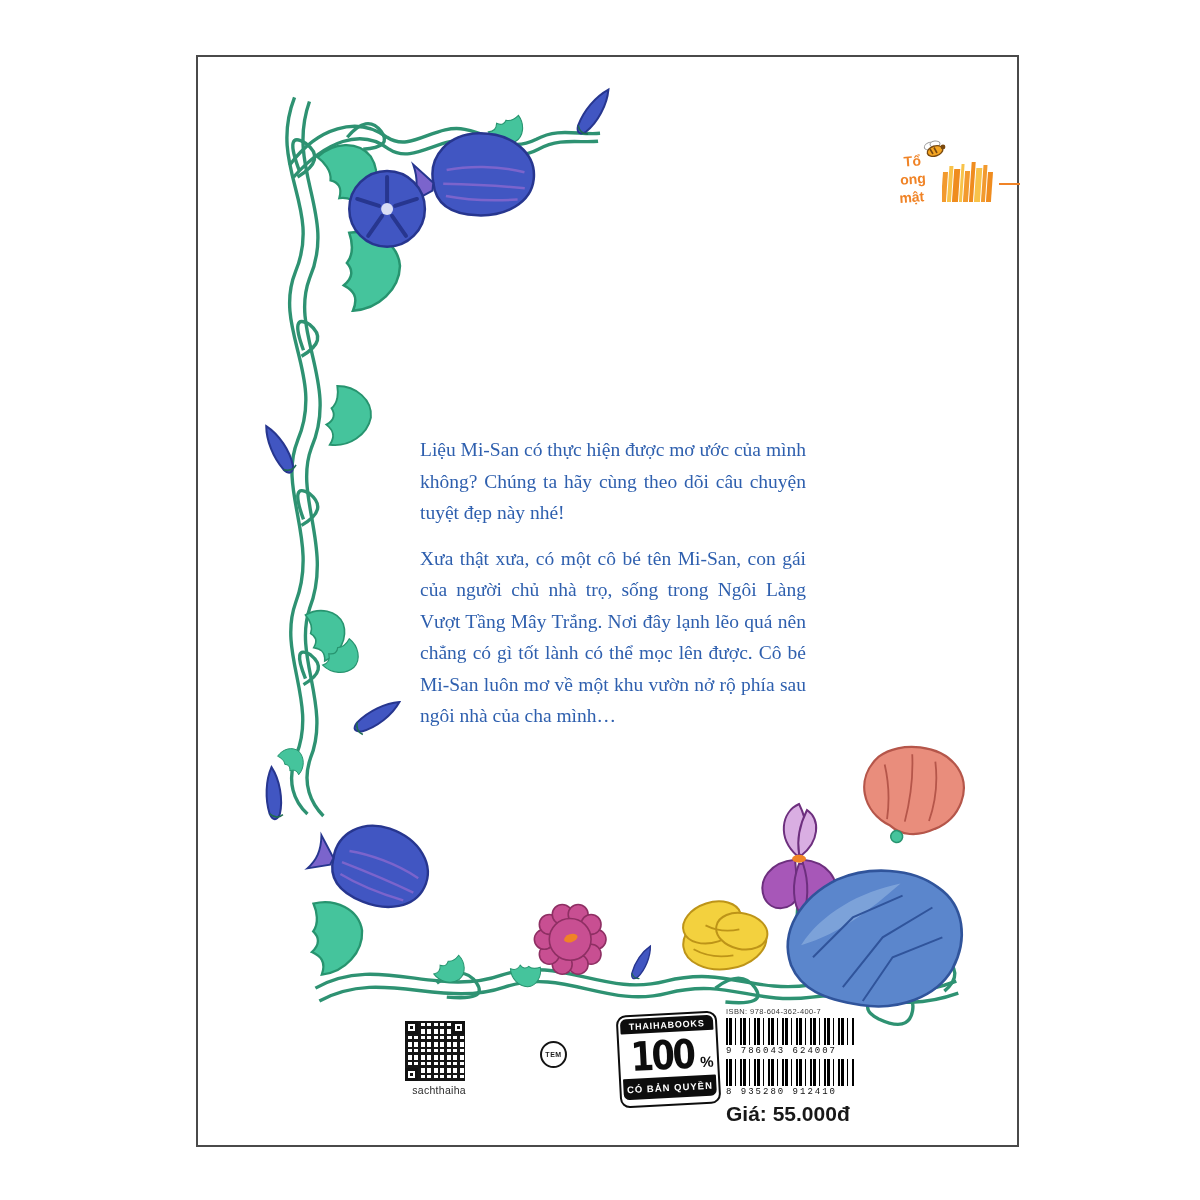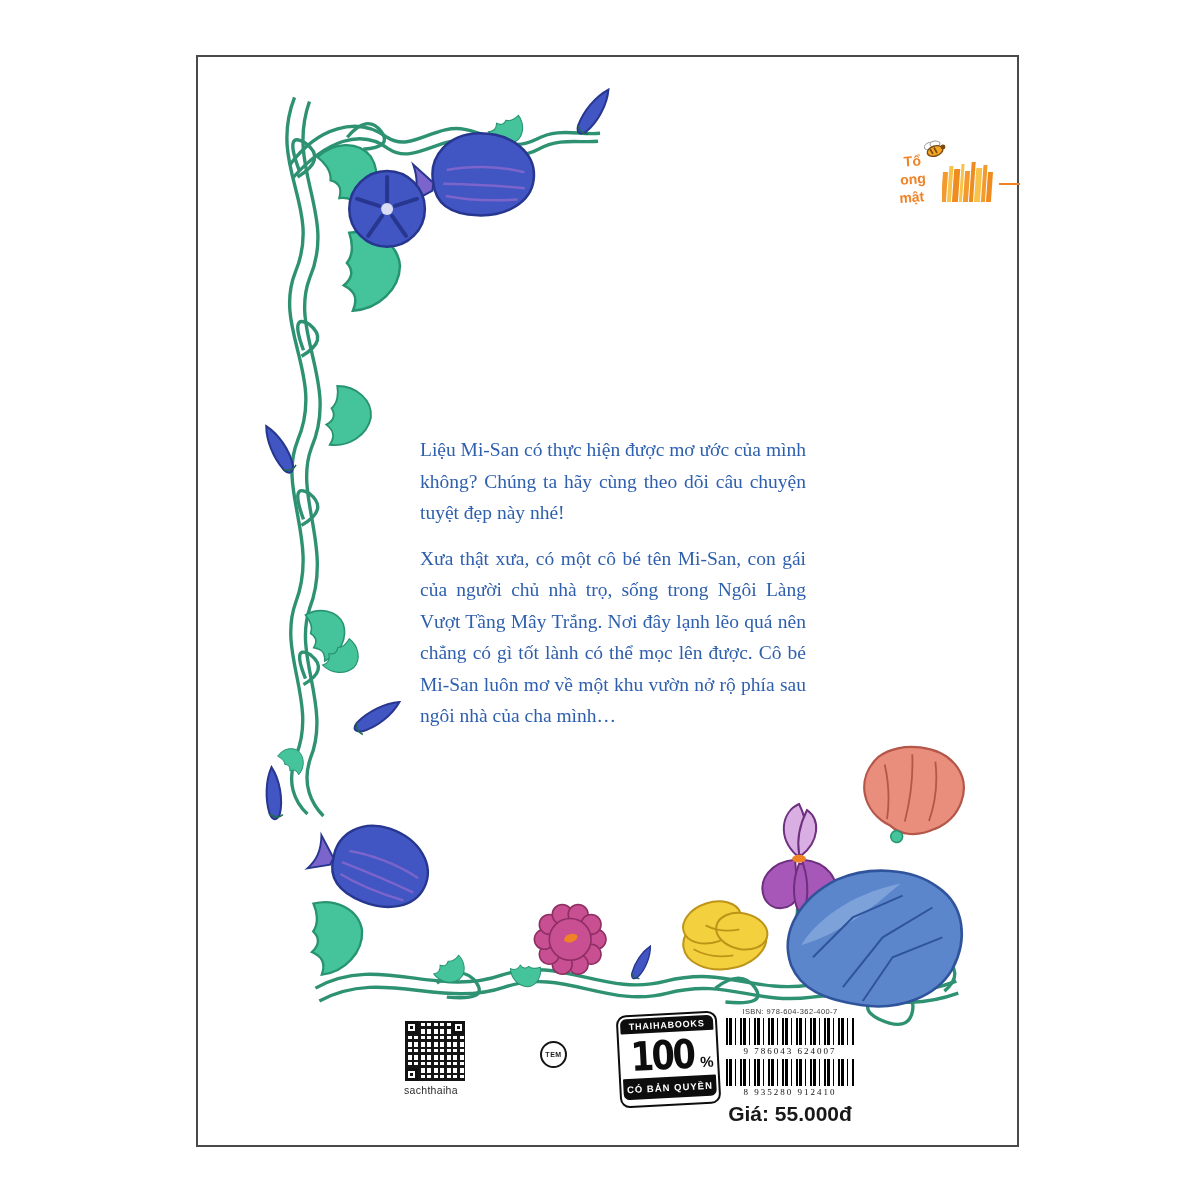--- a/index.html
+++ b/index.html
@@ -83,7 +83,7 @@
              align-items:center;justify-content:center;color:#fff;font-size:9.5px;font-weight:bold;
              letter-spacing:1px;}
 
-  .code-block{position:absolute;left:528px;top:950px;width:128px;text-align:center;}
+  .code-block{position:absolute;left:528px;top:950px;width:128px;text-align:left;}
   .isbn{font-size:7.5px;color:#3a3a3a;letter-spacing:.4px;margin-bottom:2px;white-space:nowrap;}
   .barcode{height:27px;background:repeating-linear-gradient(90deg,
            #000 0 2px,#fff 2px 3px,#000 3px 6px,#fff 6px 9px,#000 9px 10px,#fff 10px 14px);}

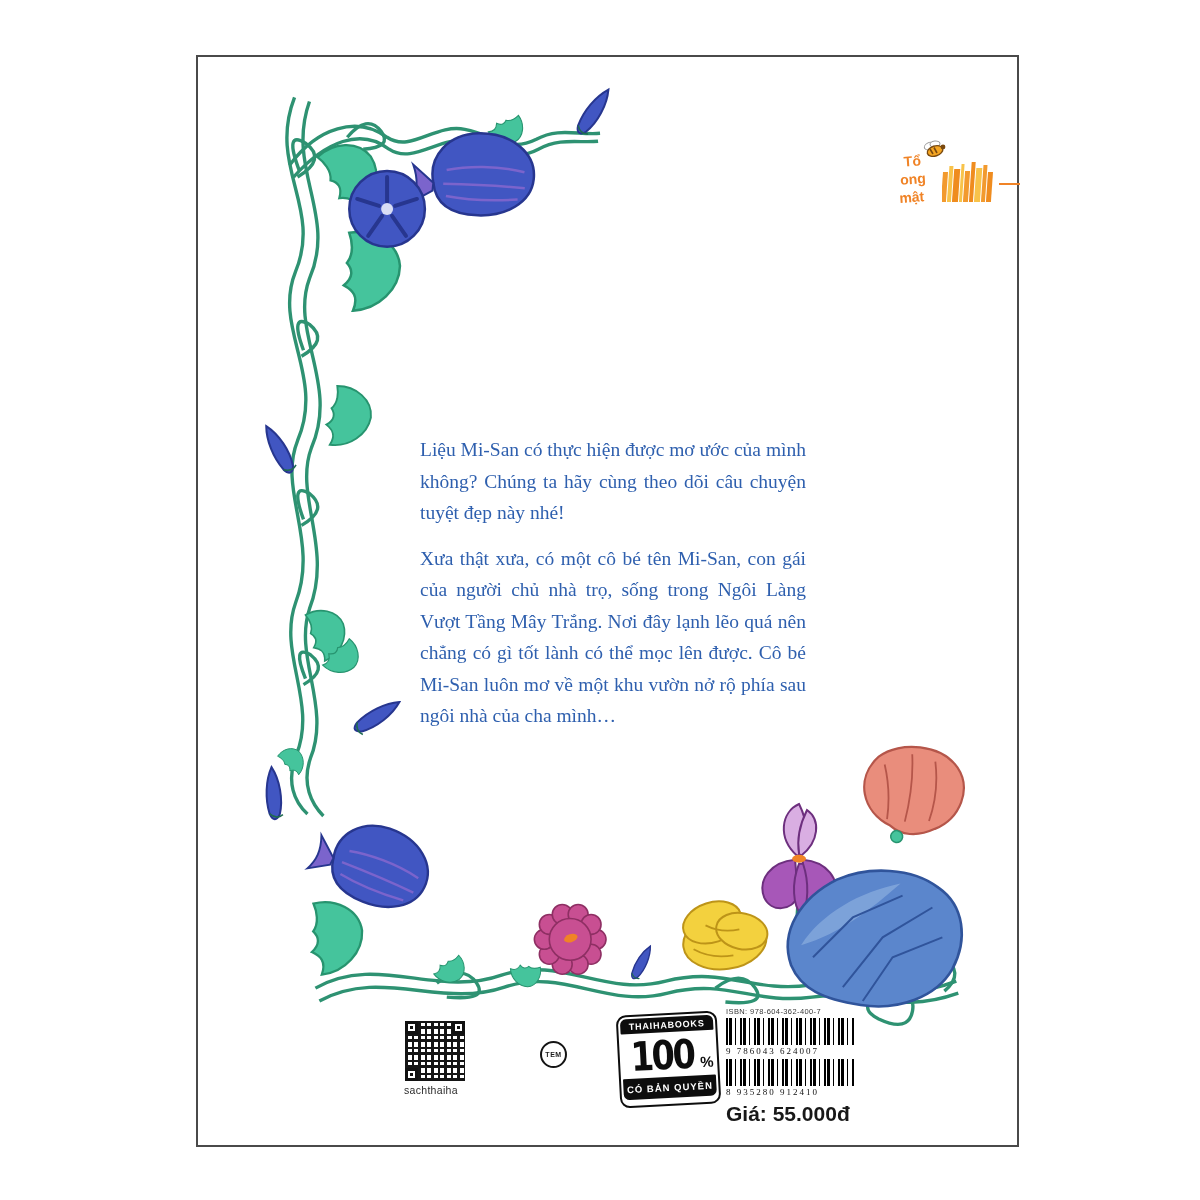--- a/index.html
+++ b/index.html
@@ -87,7 +87,7 @@
   .isbn{font-size:7.5px;color:#3a3a3a;letter-spacing:.4px;margin-bottom:2px;white-space:nowrap;}
   .barcode{height:27px;background:repeating-linear-gradient(90deg,
            #000 0 2px,#fff 2px 3px,#000 3px 6px,#fff 6px 9px,#000 9px 10px,#fff 10px 14px);}
-  .ean{font-family:Liberation Serif, serif;font-size:9px;letter-spacing:2px;color:#111;
+  .ean{font-family:Liberation Mono, monospace;font-size:9px;letter-spacing:2px;color:#111;
        margin:1px 0 3px 0;white-space:nowrap;}
   .price{margin-top:5px;font-size:21px;font-weight:bold;color:#181818;}
 </style>

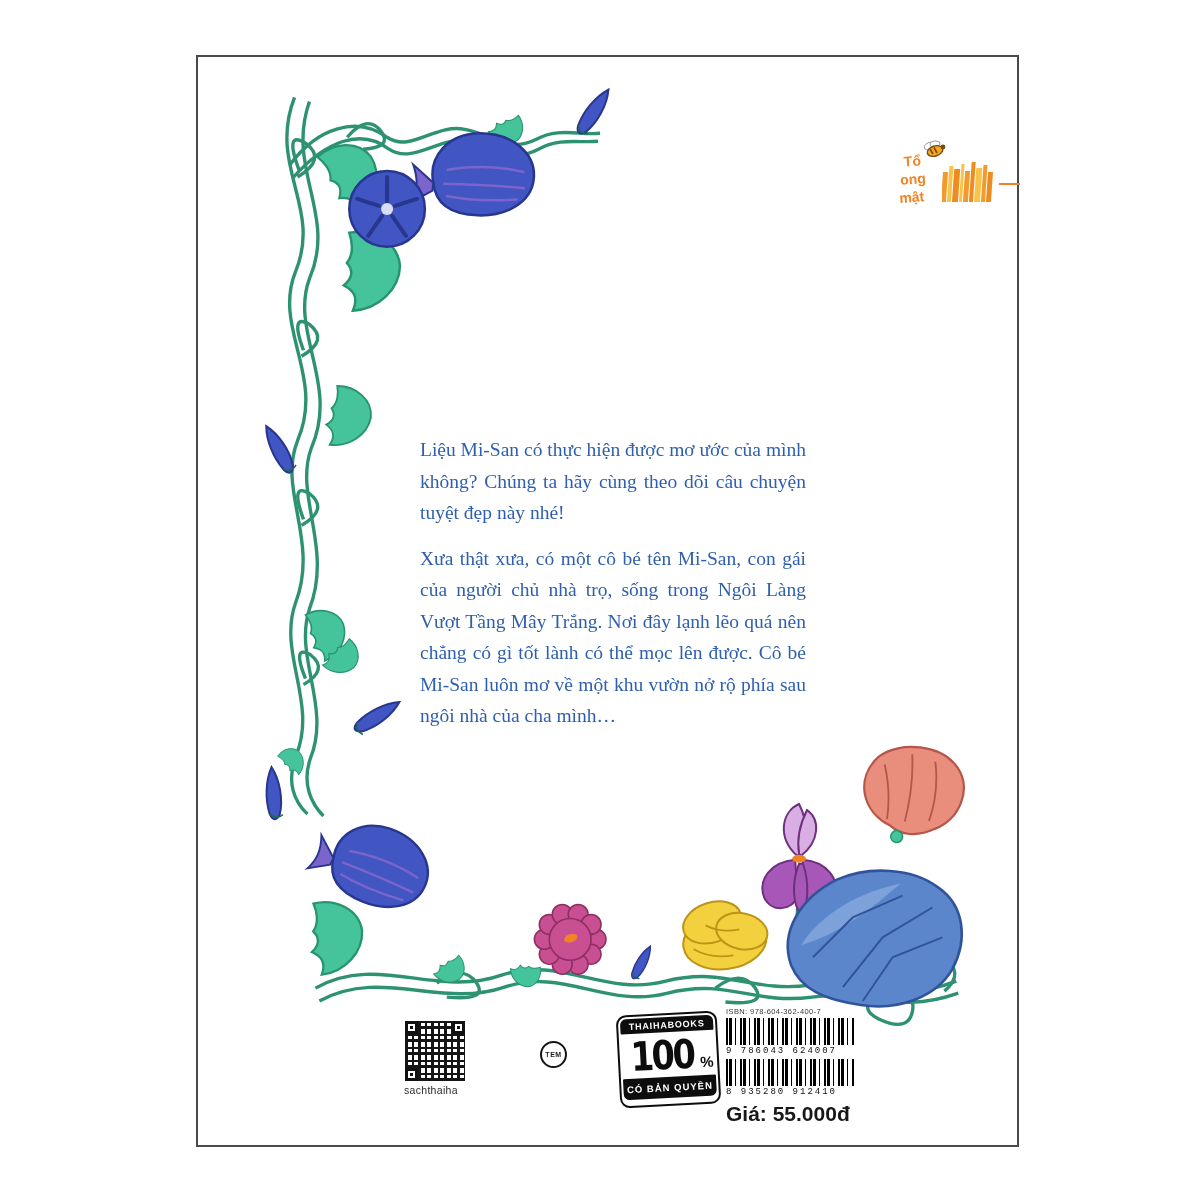--- a/index.html
+++ b/index.html
@@ -57,7 +57,7 @@
   .blurb p{margin:0 0 14px 0;}
 
   
-  .qr-block{position:absolute;left:206px;top:964px;width:62px;text-align:left;}
+  .qr-block{position:absolute;left:206px;top:964px;width:62px;text-align:right;}
   .qr{position:relative;width:60px;height:60px;margin:0 auto;background:
       repeating-linear-gradient(90deg,#151515 0 3px,transparent 3px 7px,#151515 7px 9px,transparent 9px 13px),
       repeating-linear-gradient(0deg,#151515 0 3px,#fff 3px 6px,#151515 6px 8px,#fff 8px 13px);}

